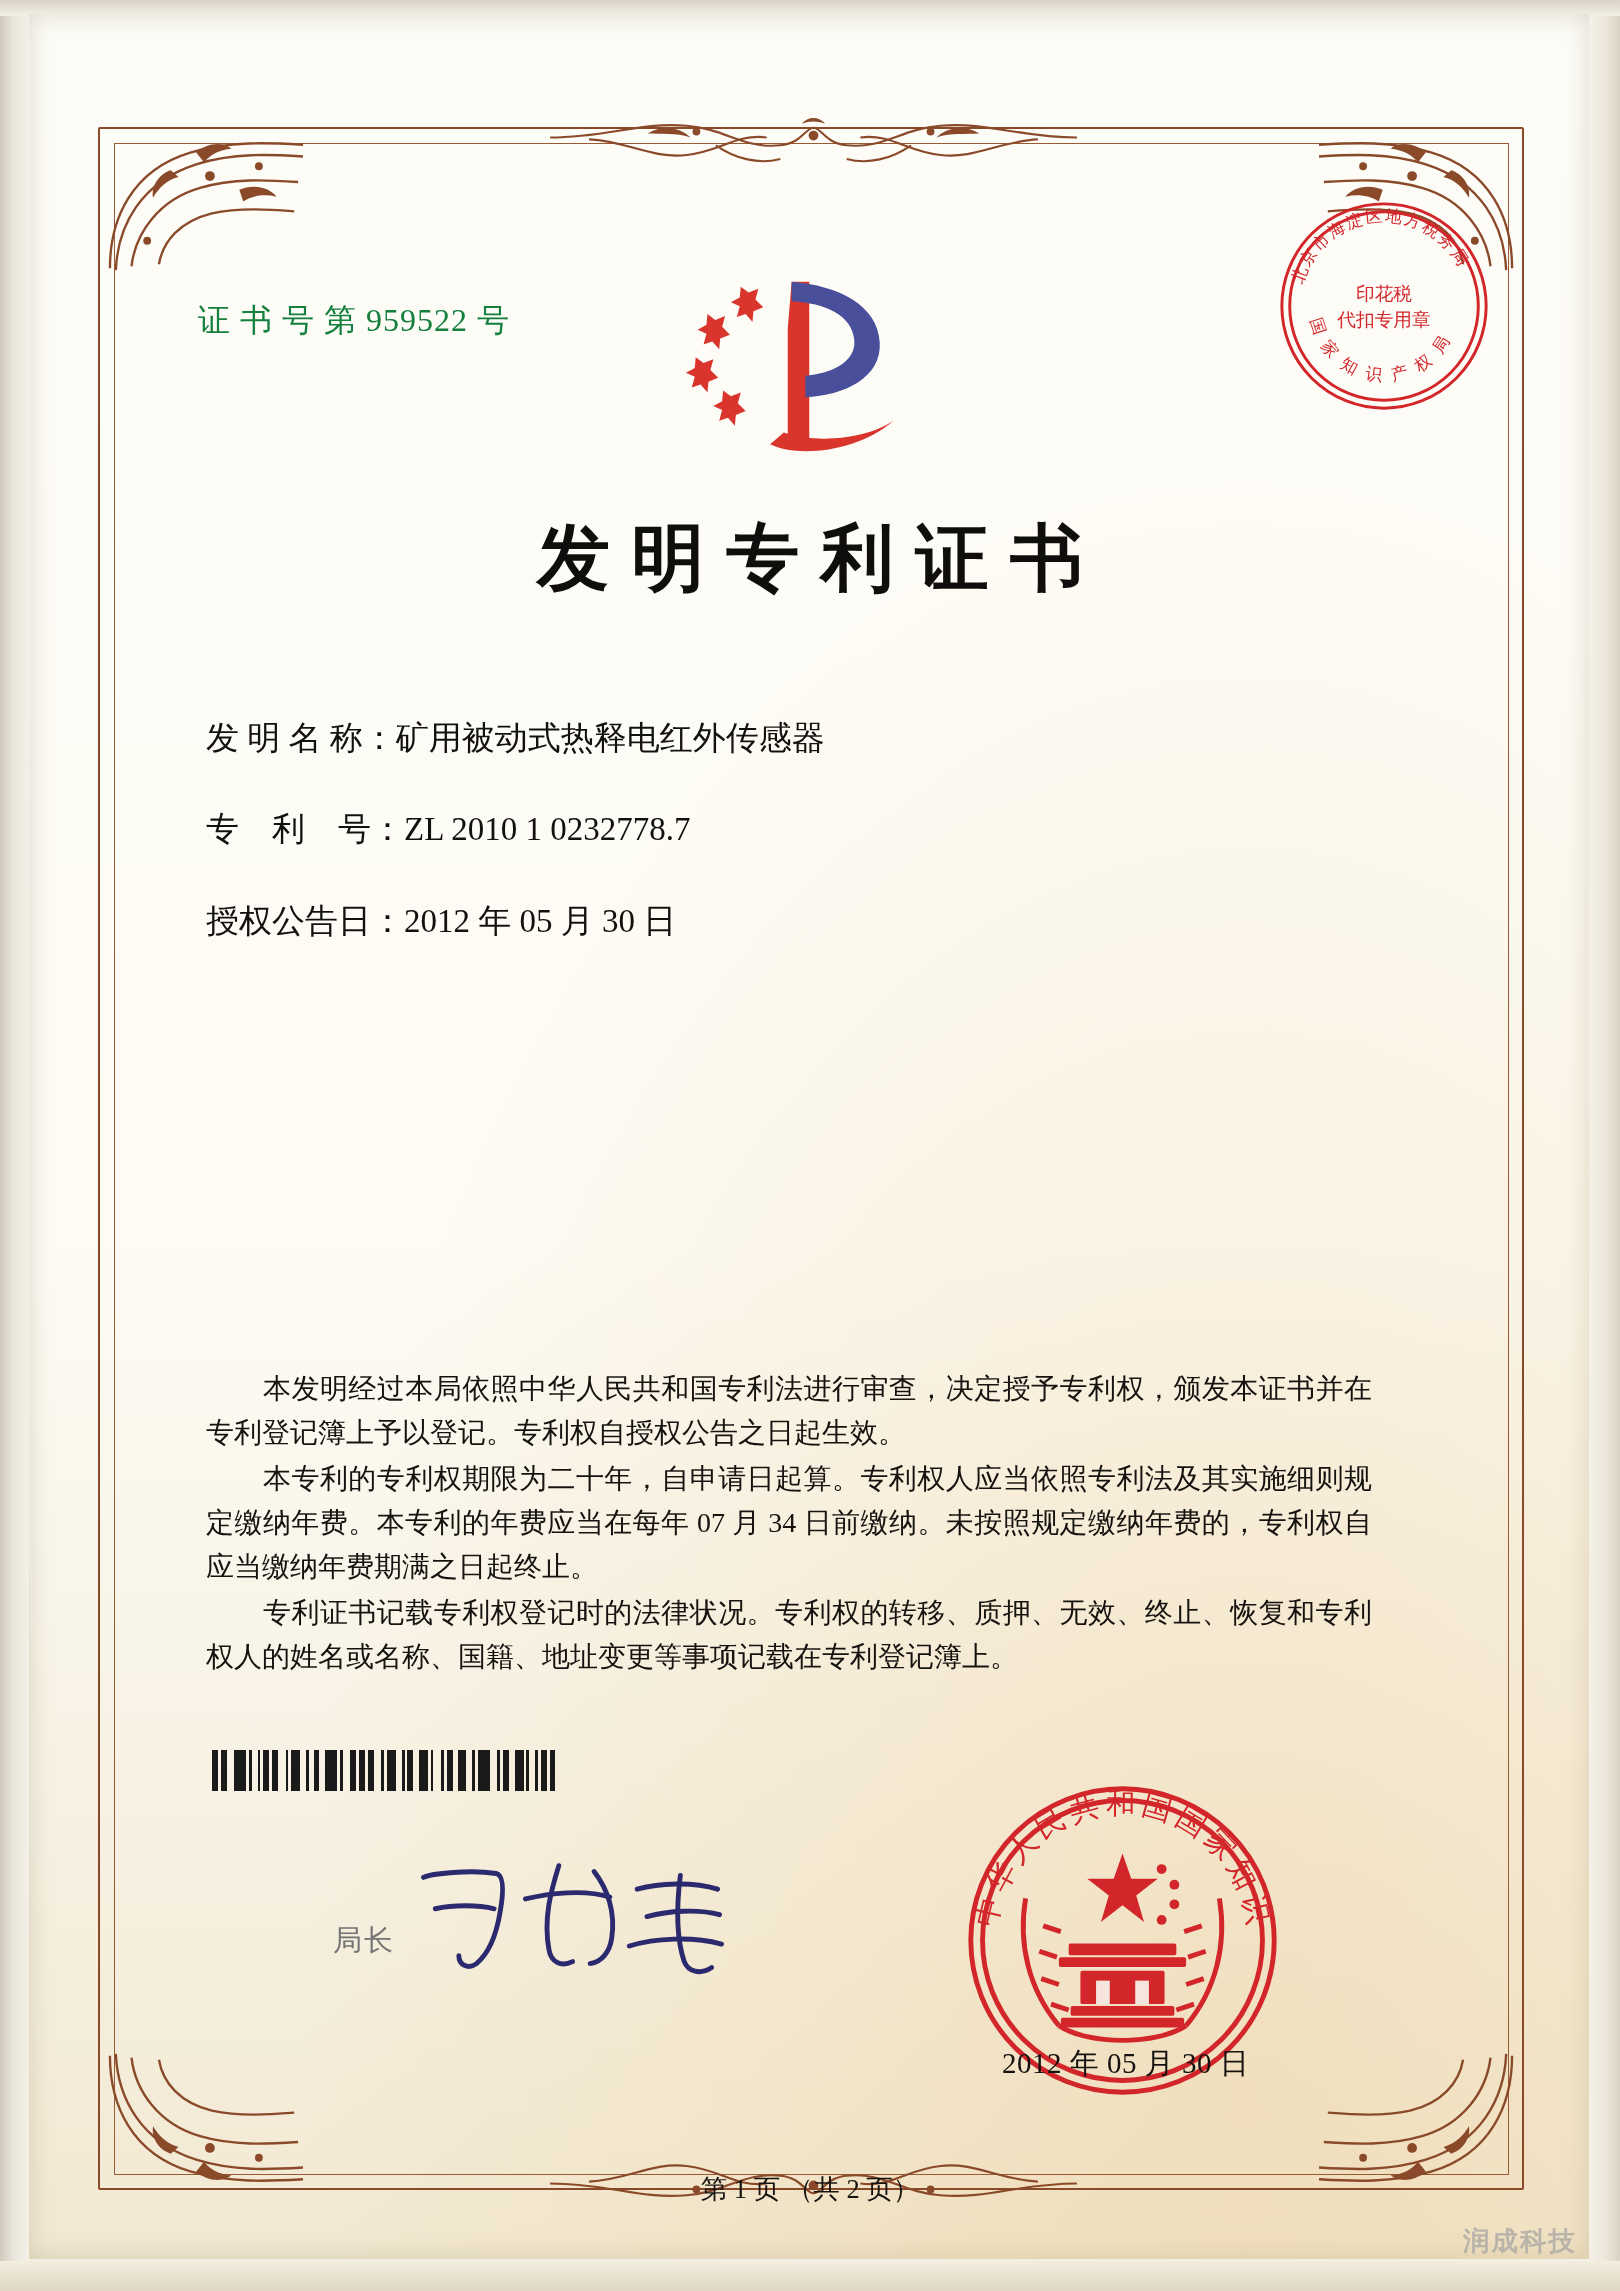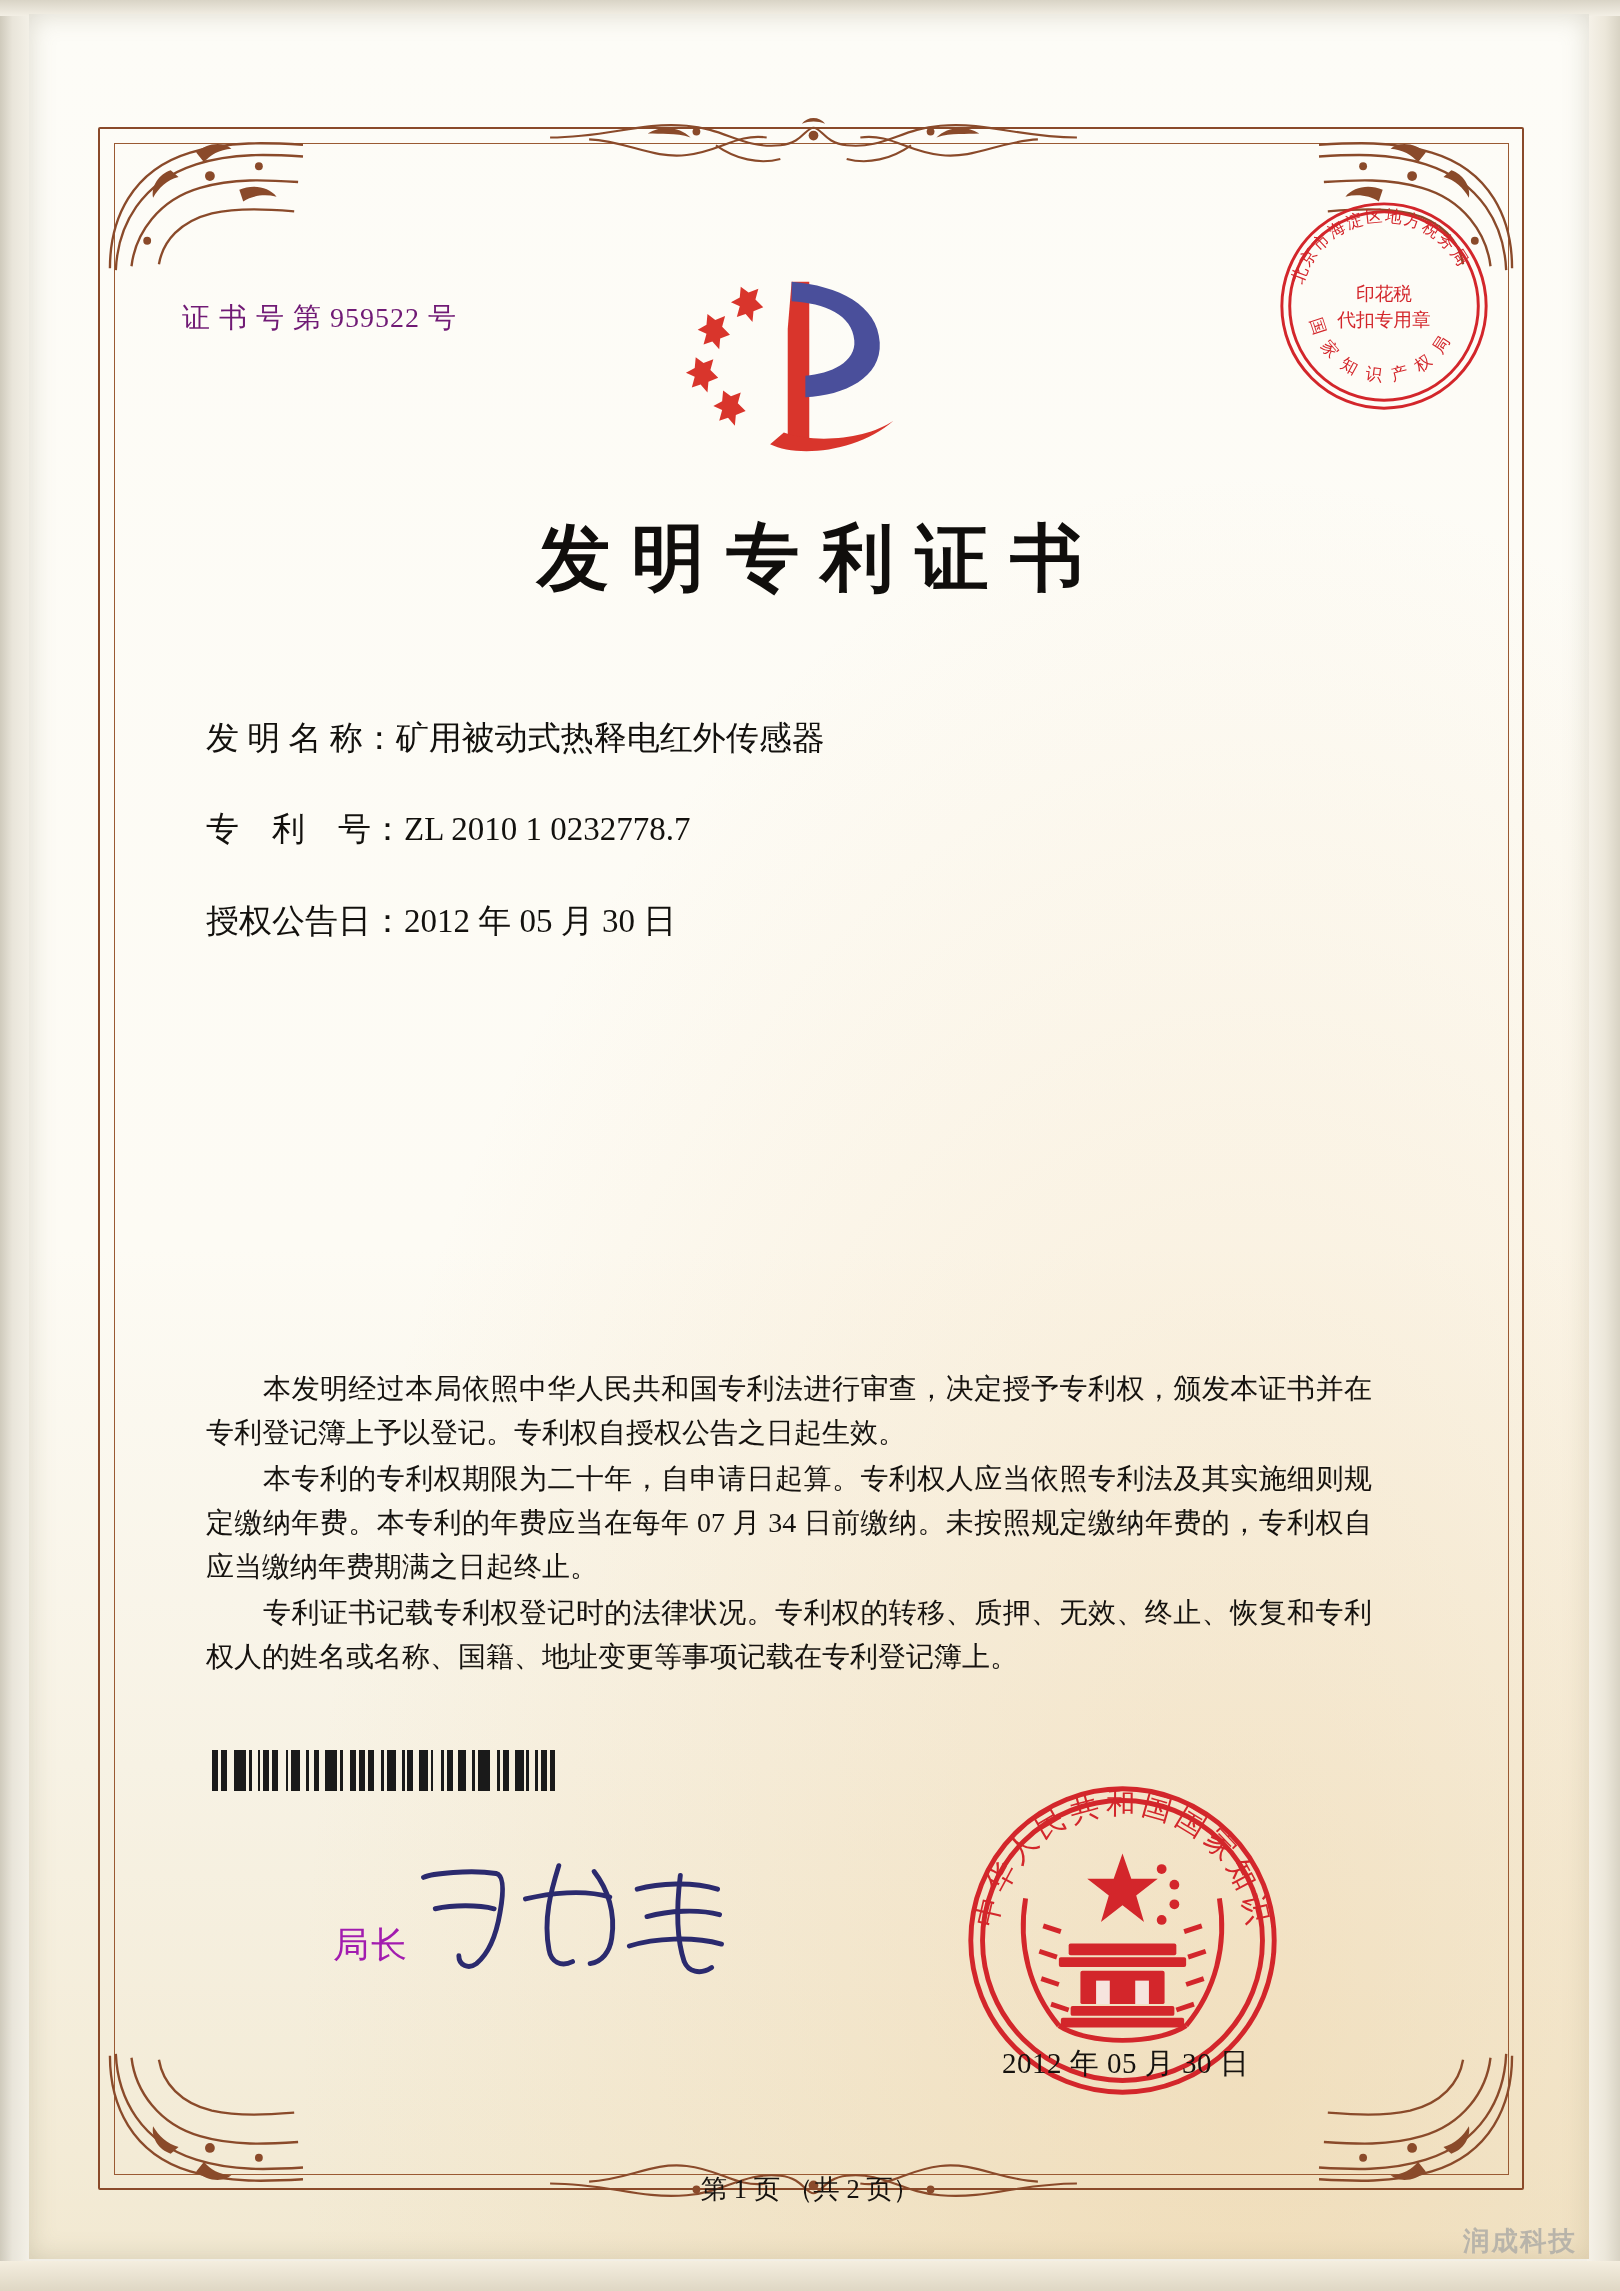--- a/index.html
+++ b/index.html
@@ -98,10 +98,10 @@
   
   .cert-no {
     position: absolute;
-    left: 182px; top: 299px;
-    font-size: 28px;
+    left: 198px; top: 299px;
+    font-size: 32px;
     letter-spacing: 1px;
-    color: #701a75;
+    color: #15803d;
     white-space: nowrap;
   }
 

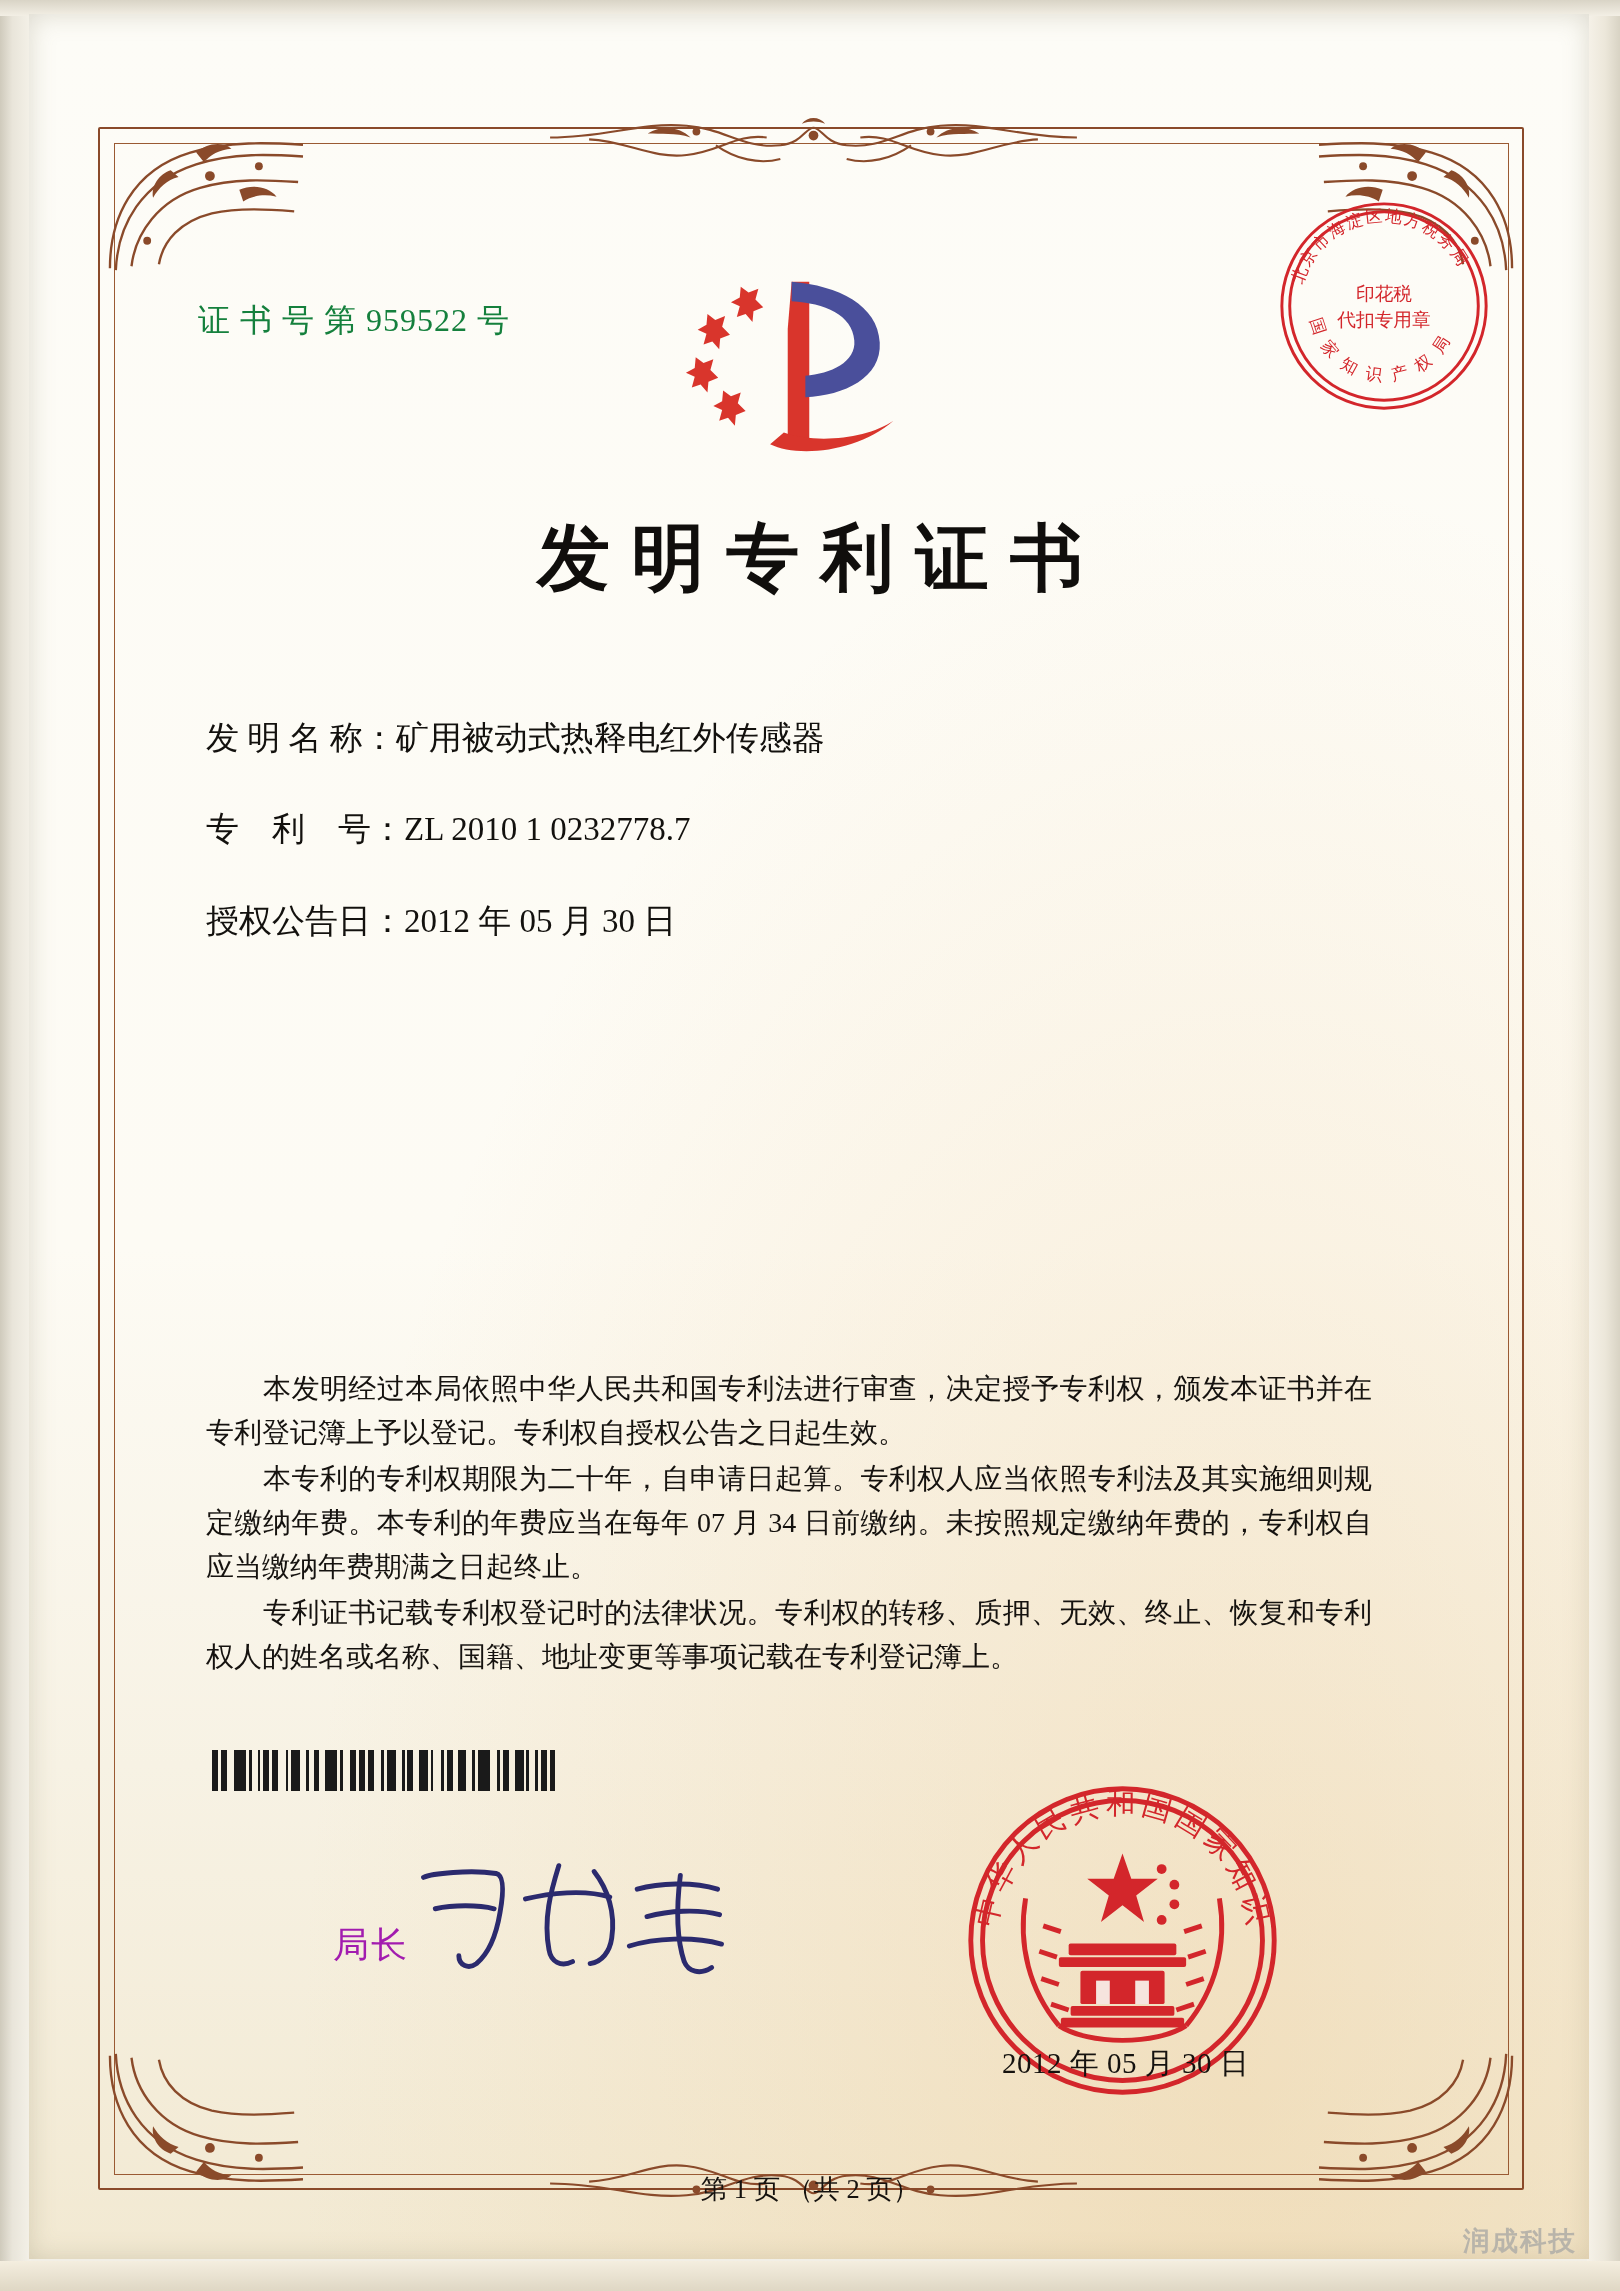--- a/index.html
+++ b/index.html
@@ -180,8 +180,8 @@
   .director {
     position: absolute;
     left: 333px; top: 1921px;
-    font-size: 36px;
-    color: #a21caf;
+    font-size: 29px;
+    color: #737373;
     letter-spacing: 2px;
   }
   .signature {

